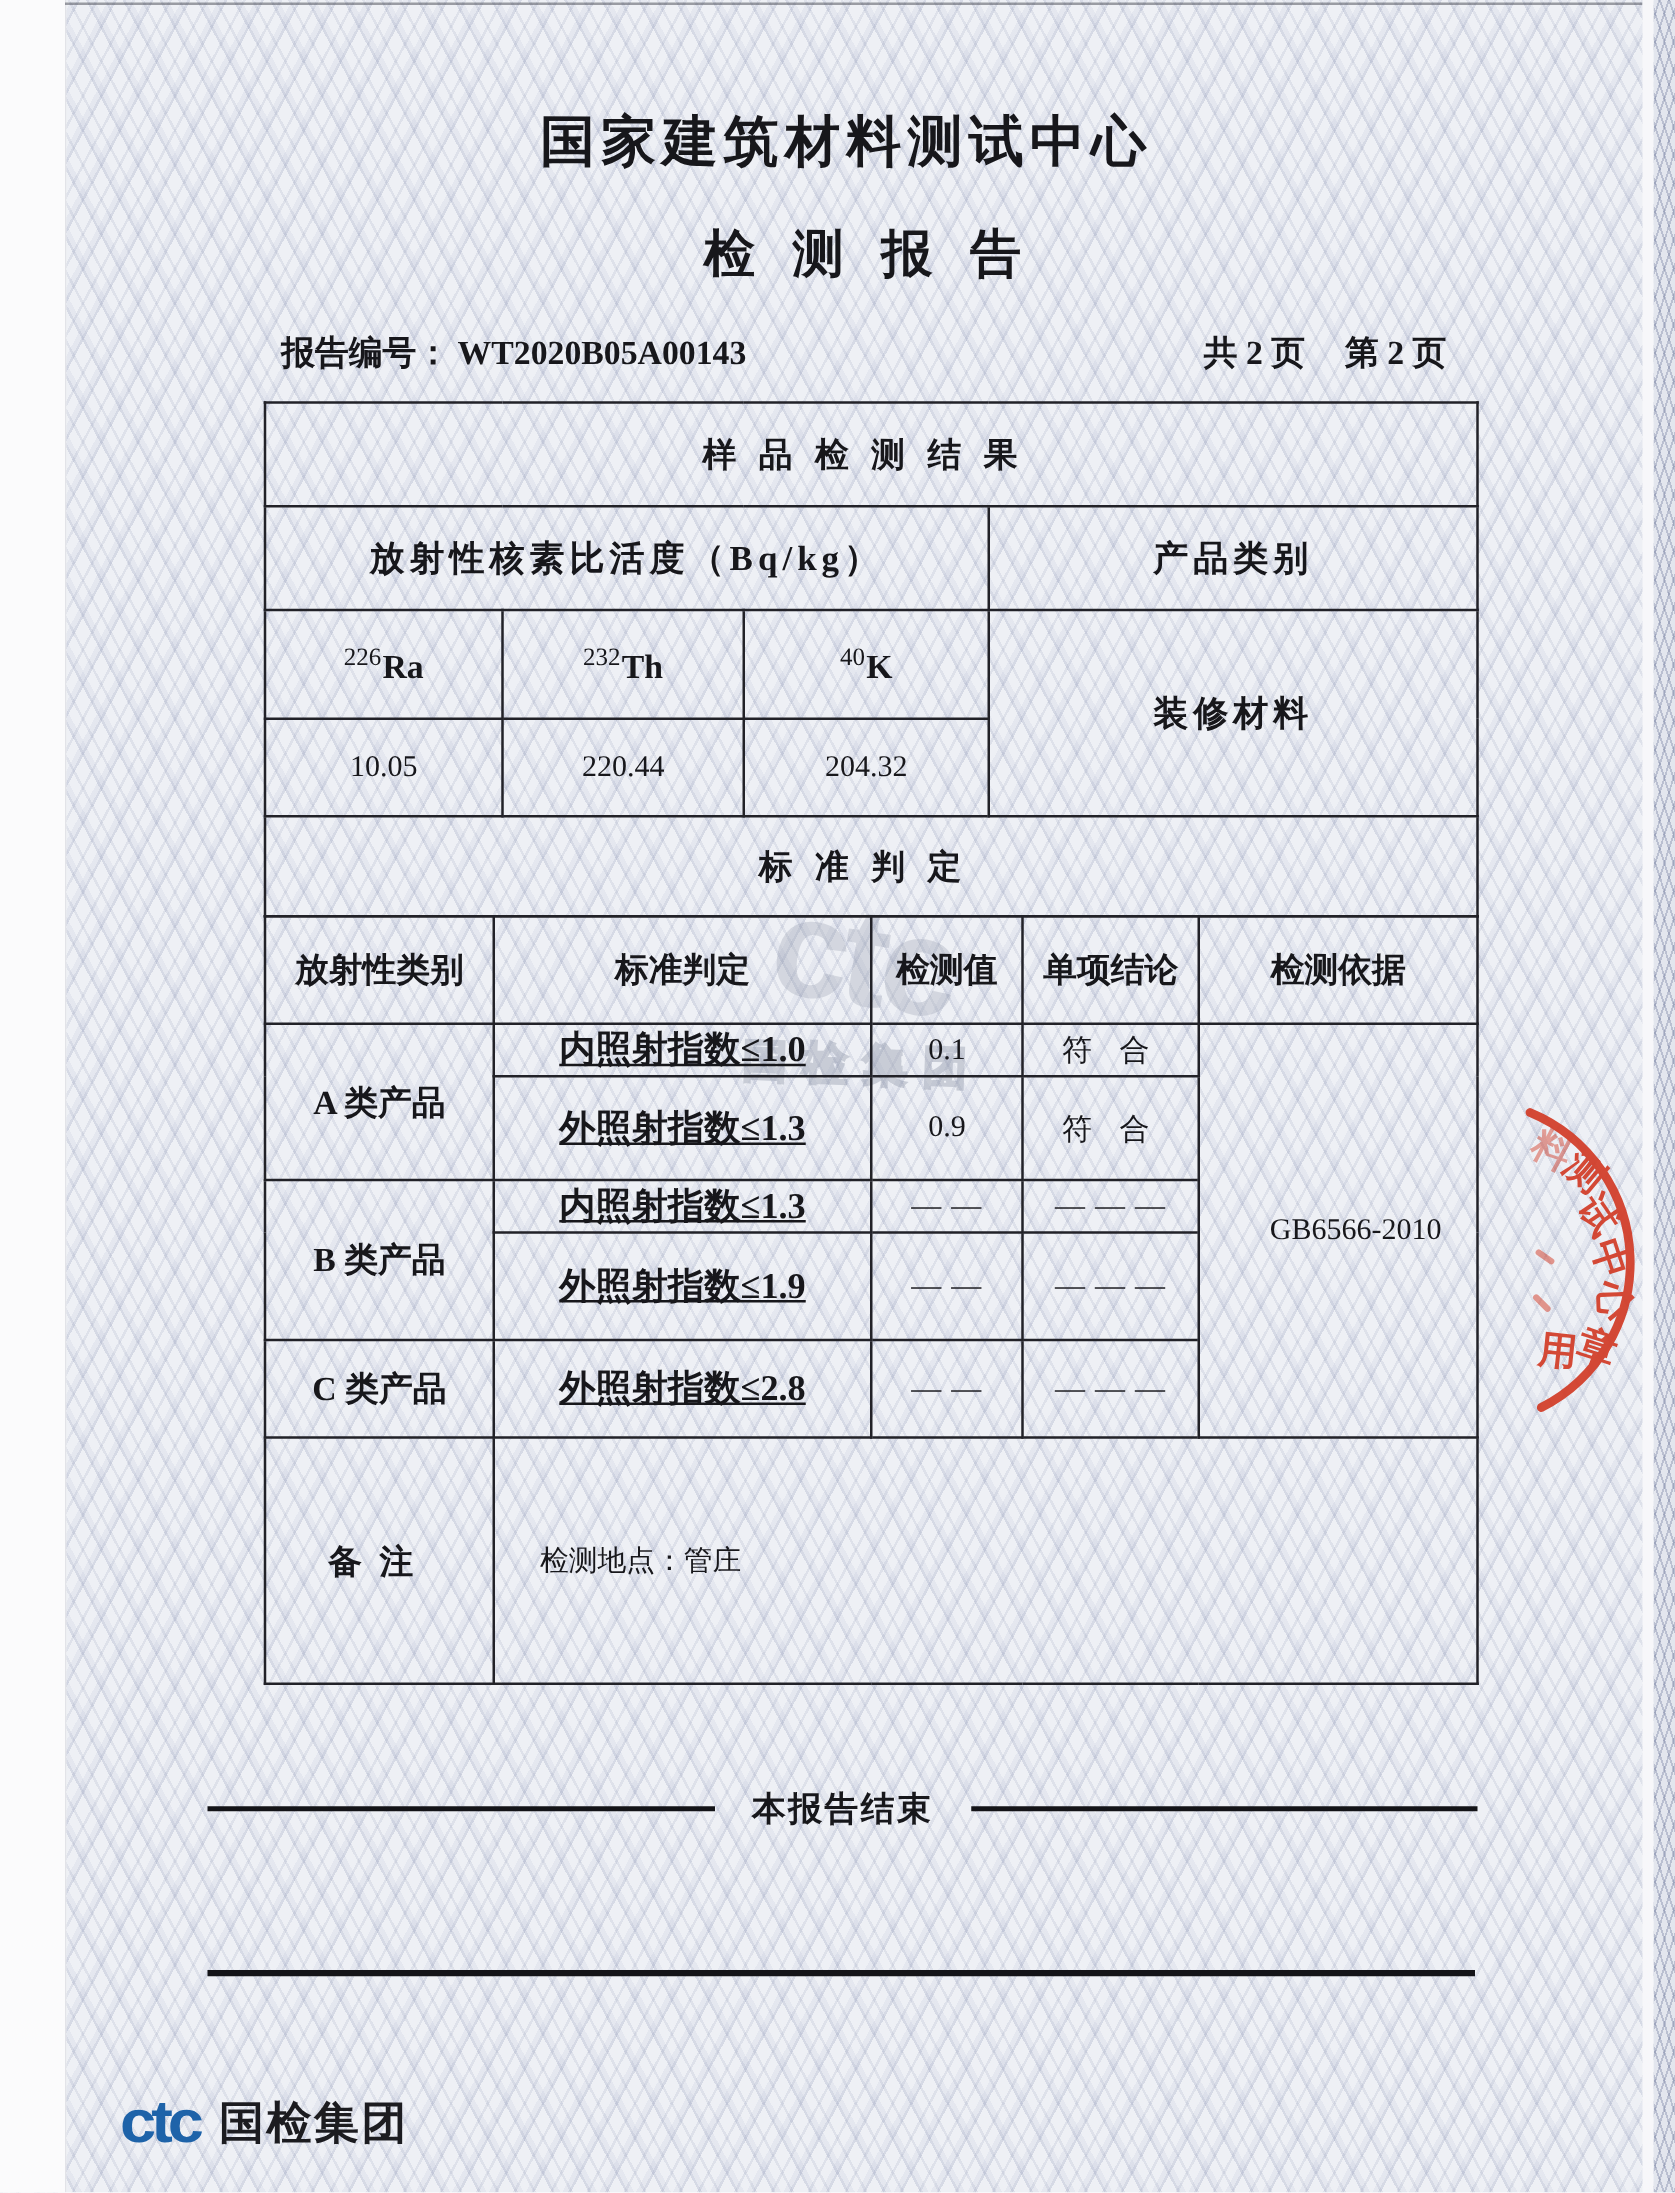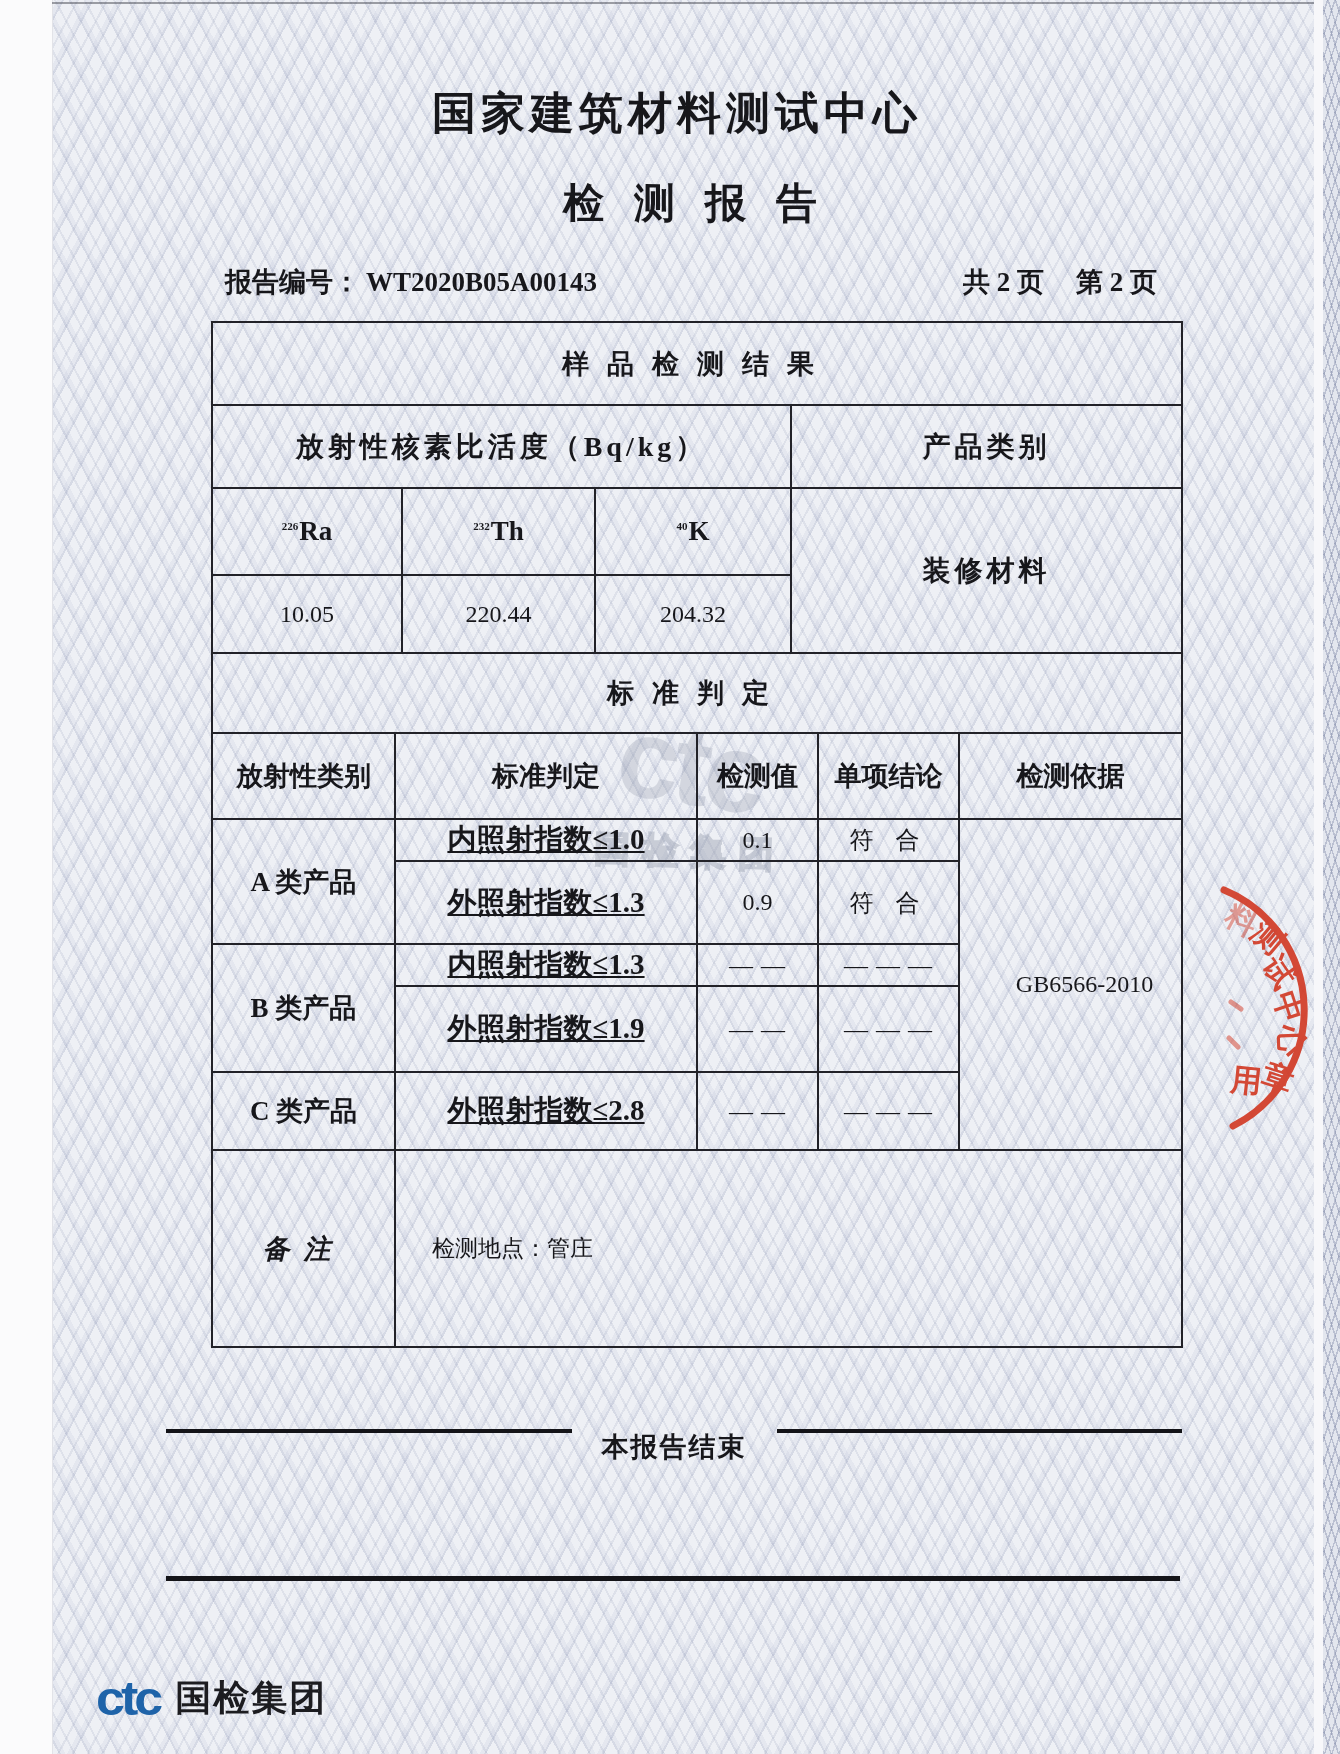--- a/index.html
+++ b/index.html
@@ -48,7 +48,7 @@
   .banner{font-size:27px;font-weight:bold;letter-spacing:18px;}
   .hd{font-size:27px;font-weight:bold;}
   .nuc{font-size:27px;font-weight:bold;}
-  .nuc sup{font-size:11px;font-weight:bold;margin-right:1px;}
+  .nuc sup{font-size:20px;font-weight:normal;margin-right:1px;}
   .val{font-size:24px;font-weight:normal;}
   .cls{font-size:27px;font-weight:bold;}
   .lim{font-size:29px;font-weight:bold;text-decoration:underline;}

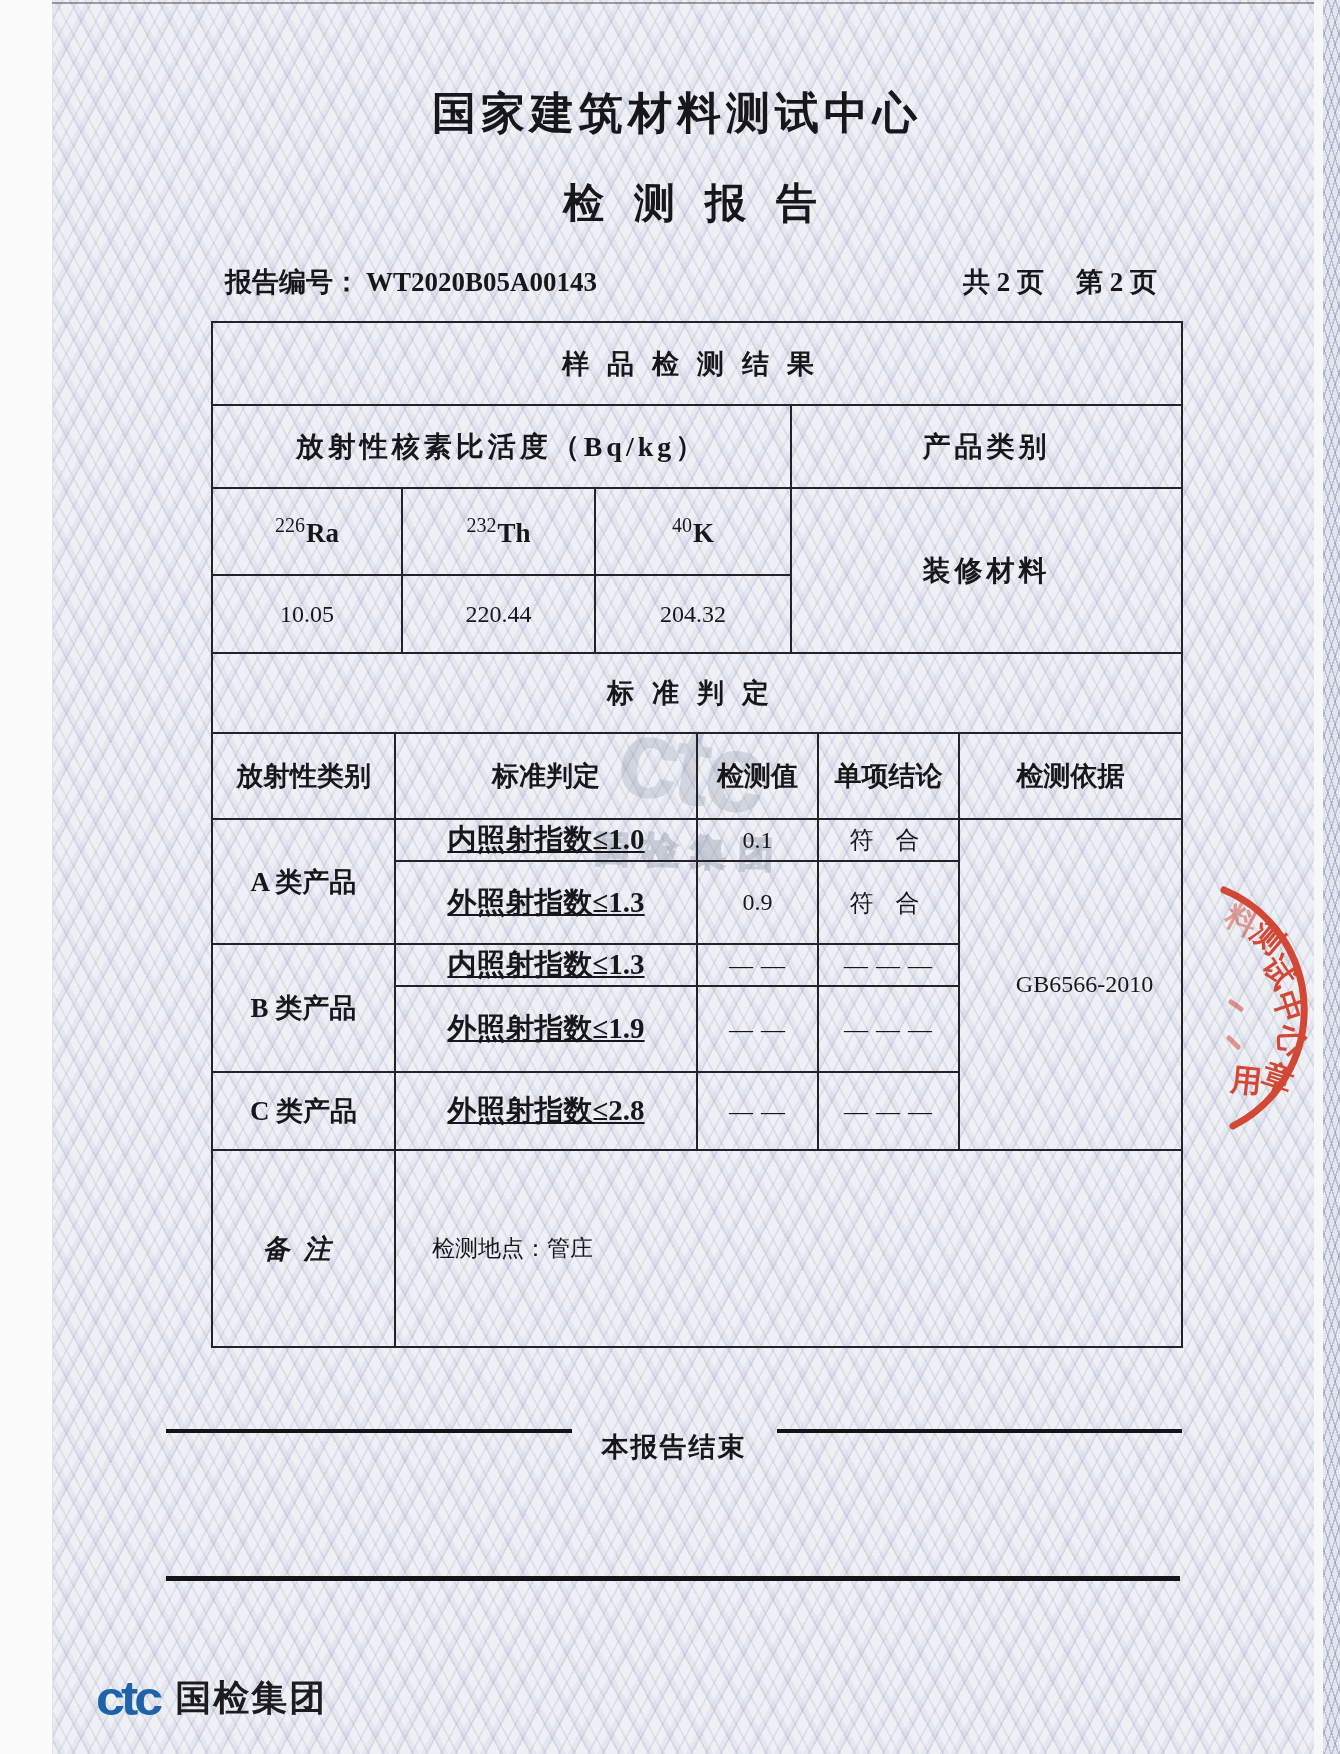--- a/index.html
+++ b/index.html
@@ -56,7 +56,7 @@
   .dash{font-size:24px;font-weight:normal;letter-spacing:1px;}
   .basis{font-size:24px;font-weight:normal;padding-left:28px;}
   .bigcell{font-size:28px;font-weight:bold;letter-spacing:4px;}
-  .remark-lbl{font-size:27px;font-weight:bold;letter-spacing:14px;font-style:italic;}
+  .remark-lbl{font-size:27px;font-weight:bold;letter-spacing:14px;}
   .remark-val{text-align:left !important;padding-left:36px !important;font-size:23px;font-weight:normal;}
   
   .end-line{position:absolute;left:166px;top:1429px;width:1016px;display:flex;align-items:flex-start;z-index:2;}

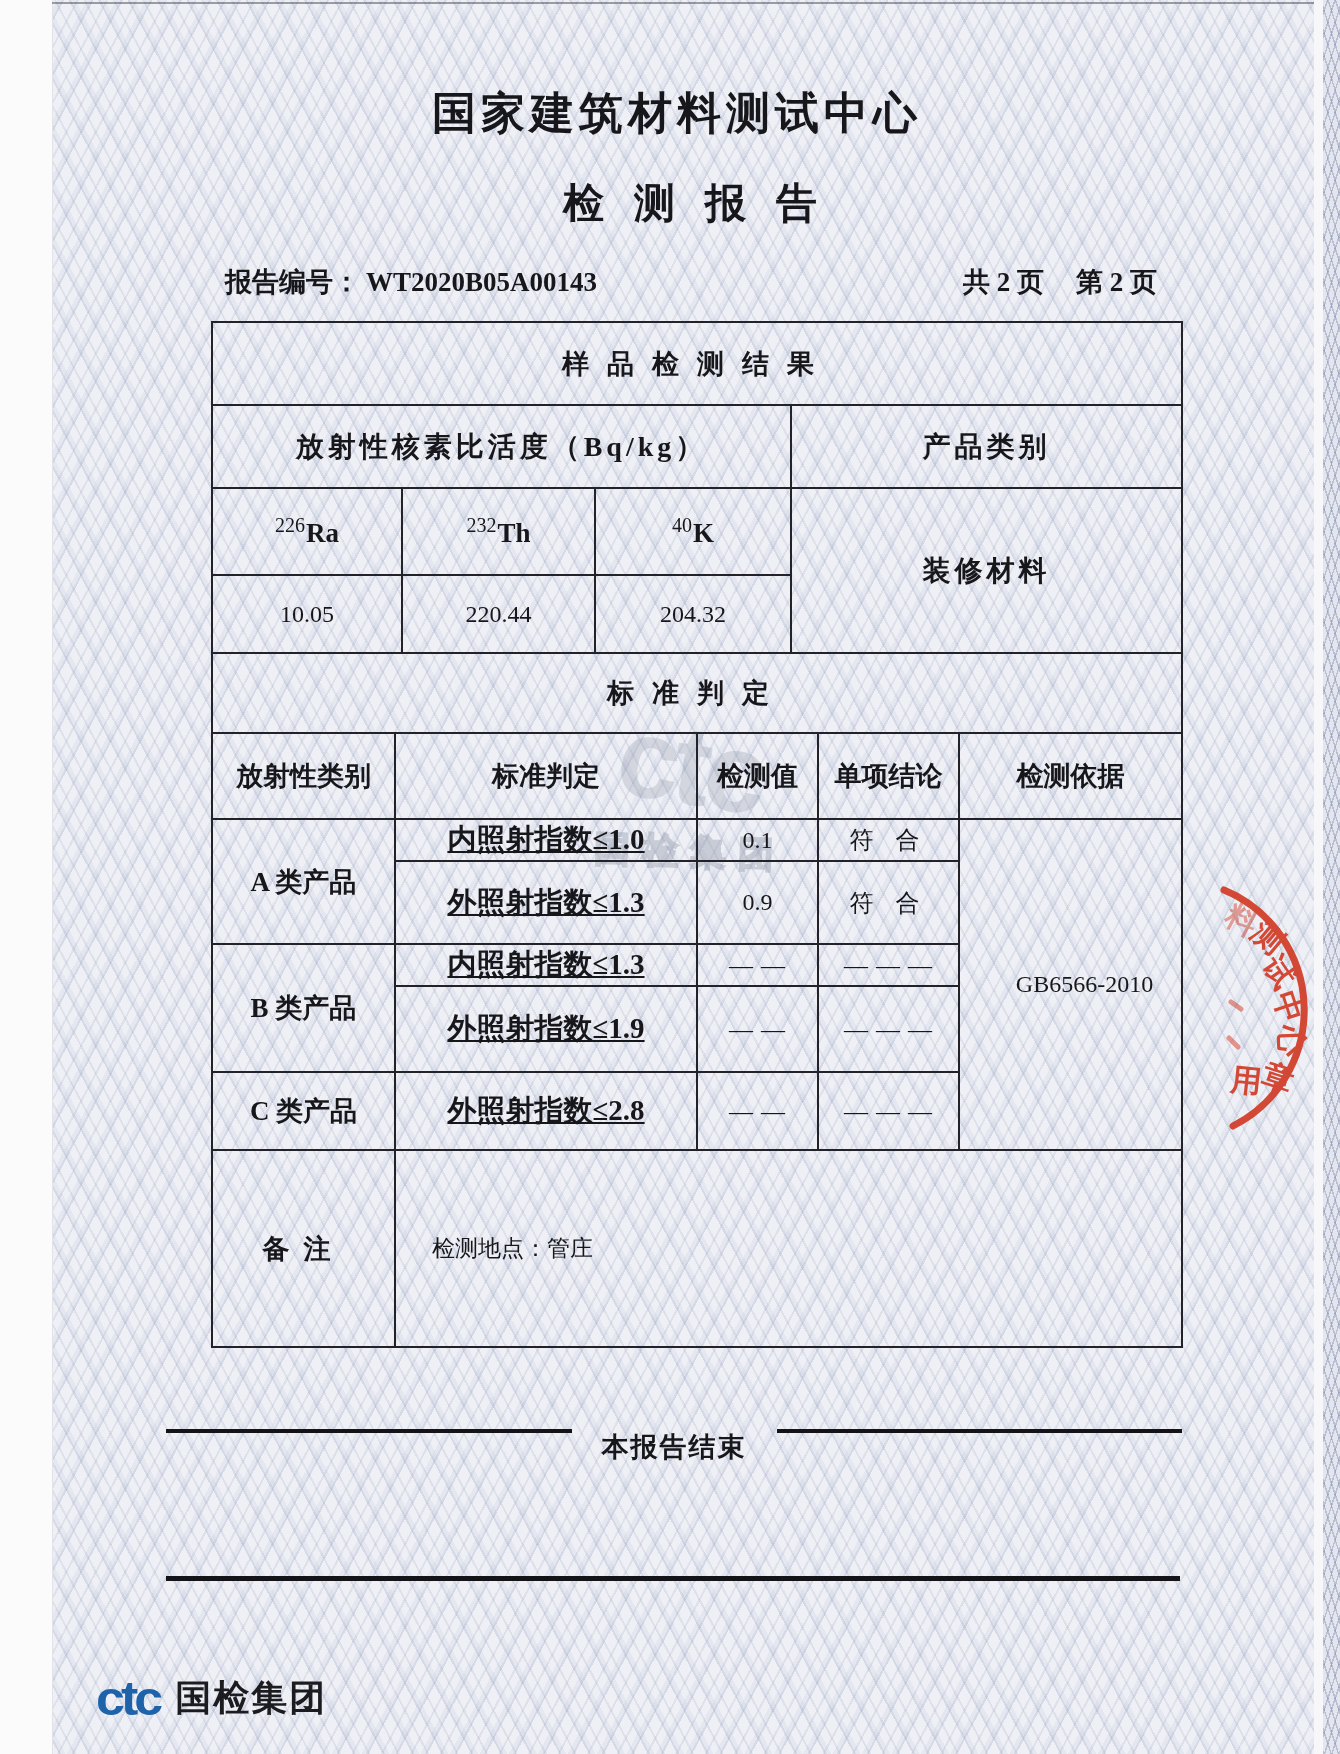--- a/index.html
+++ b/index.html
@@ -59,7 +59,7 @@
   .remark-lbl{font-size:27px;font-weight:bold;letter-spacing:14px;}
   .remark-val{text-align:left !important;padding-left:36px !important;font-size:23px;font-weight:normal;}
   
-  .end-line{position:absolute;left:166px;top:1429px;width:1016px;display:flex;align-items:flex-start;z-index:2;}
+  .end-line{position:absolute;left:166px;top:1429px;width:1016px;display:flex;align-items:center;z-index:2;}
   .end-line .bar{flex:1;height:4px;background:#141418;}
   .end-text{padding:0 30px;font-size:27px;font-weight:bold;letter-spacing:2px;}
   .footer-rule{position:absolute;left:166px;top:1576px;width:1014px;height:5px;background:#141418;z-index:2;}

